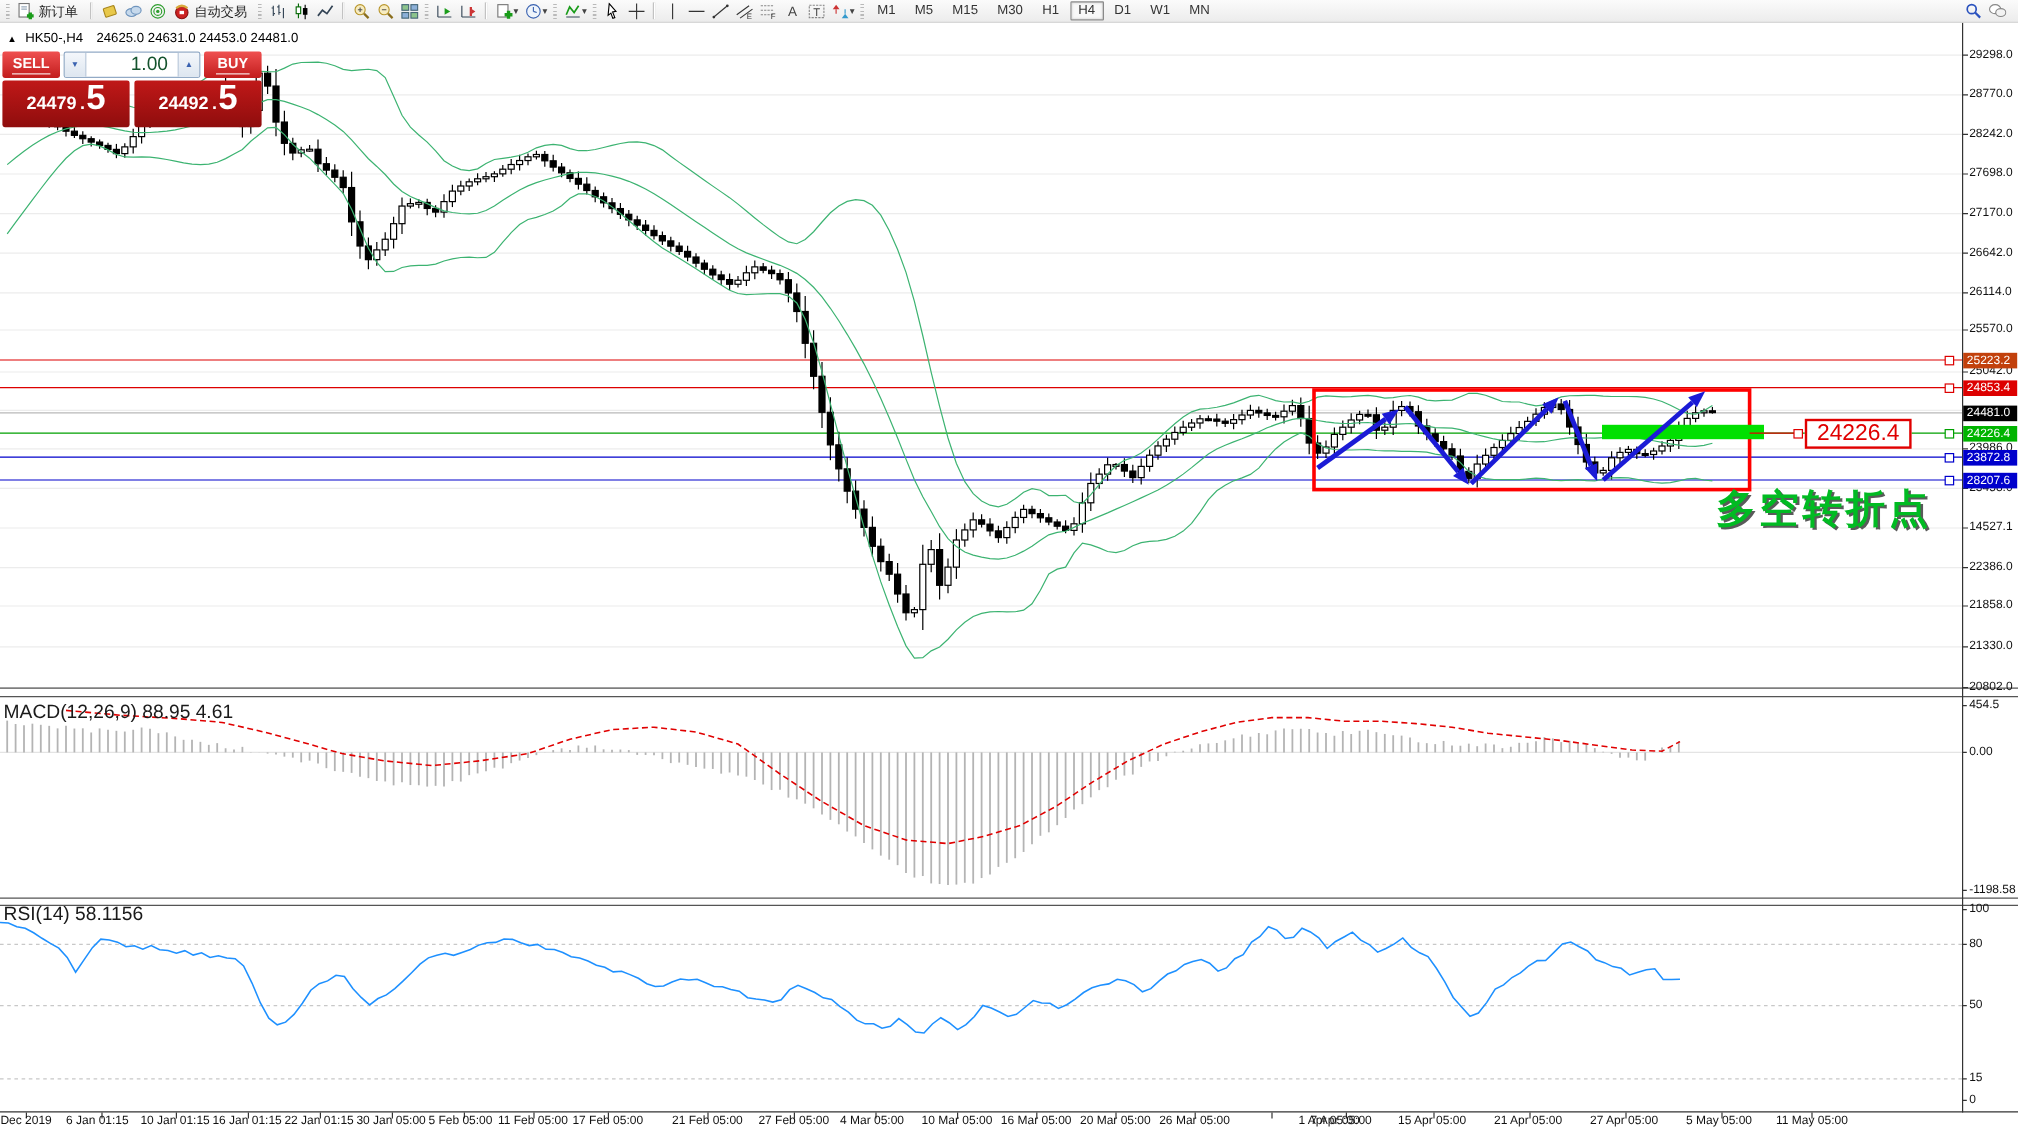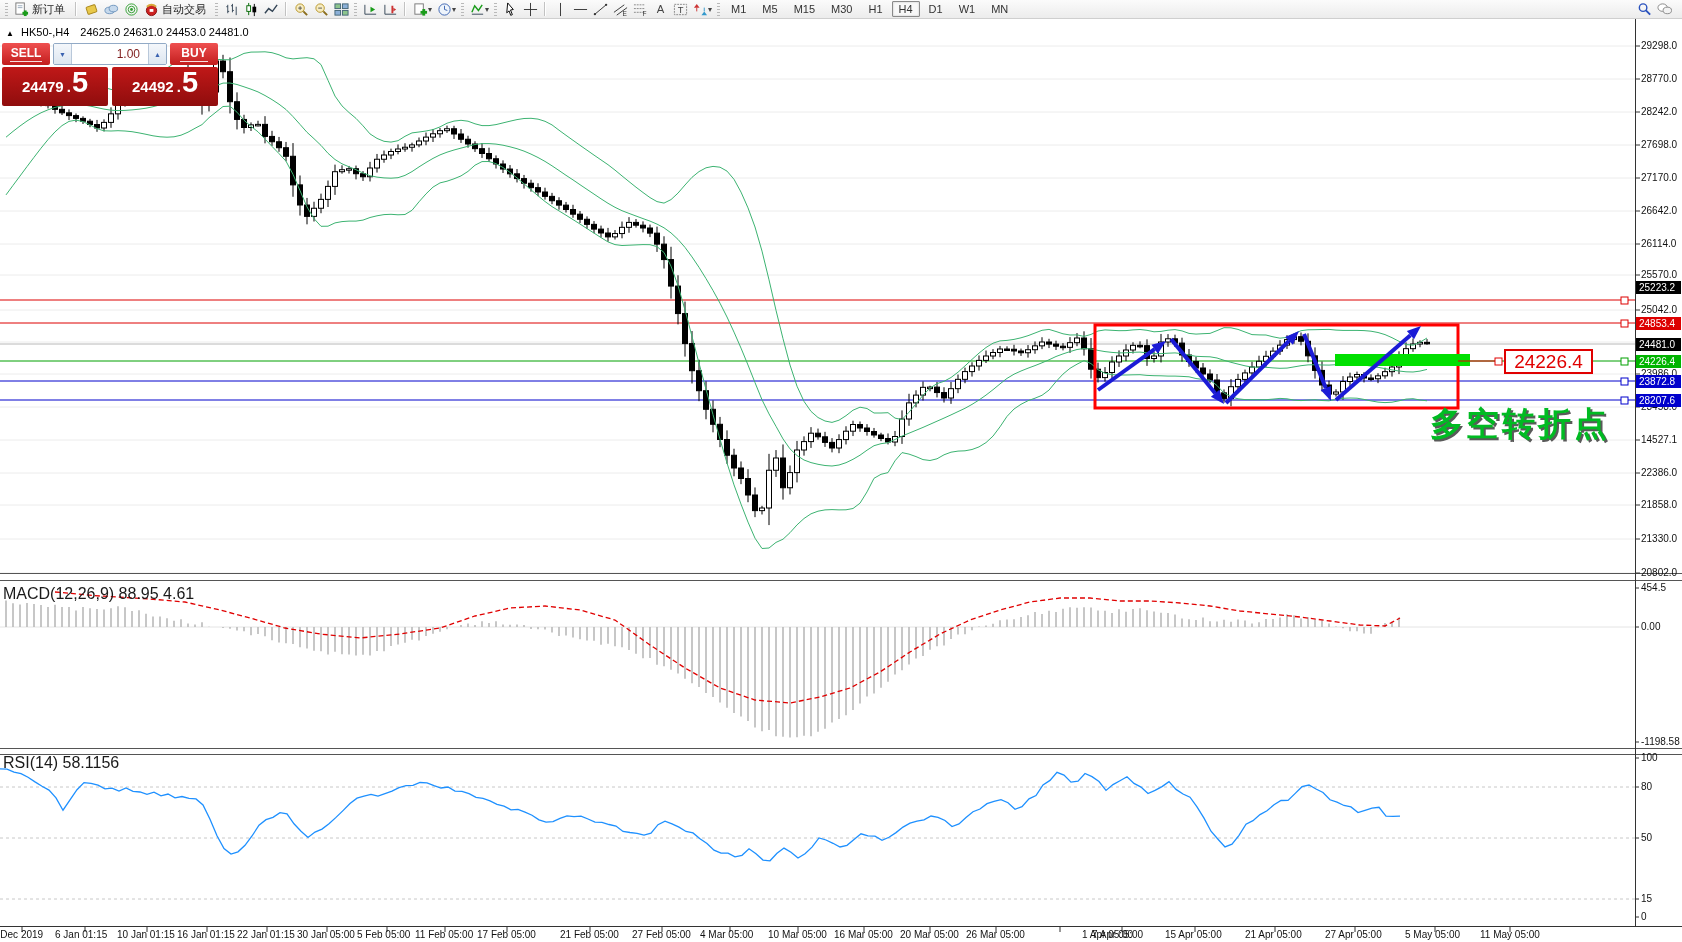--- a/index.html
+++ b/index.html
@@ -31,7 +31,7 @@
   #tp-spin{flex:1;display:flex;margin:0 3px;border:1px solid #92aac6;background:#fff;border-radius:2px;overflow:hidden;}
   .spbtn{width:17px;background:linear-gradient(#f4f7fb,#dde6f0);display:flex;align-items:center;justify-content:center;
      color:#3a62b0;font-size:7px;cursor:pointer;}
-  #tp-vol{flex:1;display:flex;align-items:center;justify-content:flex-end;padding-right:8px;font-size:12px;color:#7f1d1d;}
+  #tp-vol{flex:1;display:flex;align-items:center;justify-content:flex-end;padding-right:8px;font-size:16px;color:#14532d;}
   #tp-spin .spbtn:first-child{border-right:1px solid #b9c8da;}
   #tp-spin .spbtn:last-child{border-left:1px solid #b9c8da;}
   #tp-row2{display:flex;height:39px;margin-top:2px;}

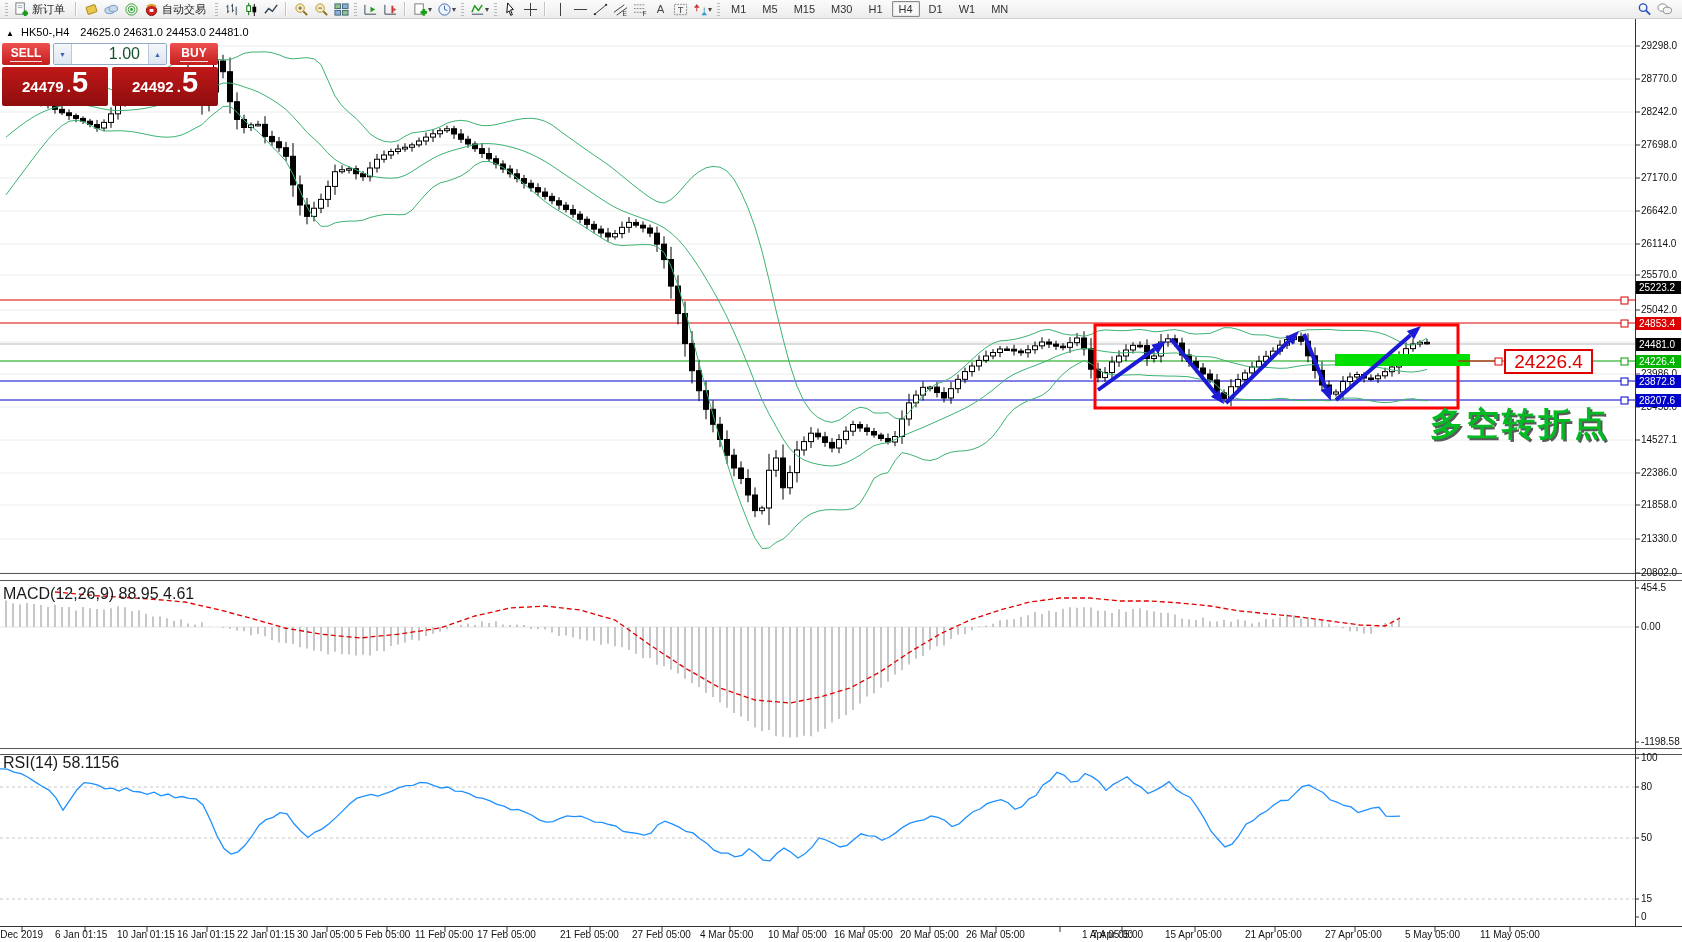--- a/index.html
+++ b/index.html
@@ -1470,7 +1470,7 @@
       <div class="ytick" style="top: 838px;">50</div>
       <div class="ytick" style="top: 899px;">15</div>
       <div class="ytick" style="top: 917px;">0</div>
-      <div class="ylab" style="top: 281px; background: #000000;">25223.2</div>
+      <div class="ylab" style="top: 294px; background: #c2410c;">25223.2</div>
       <div class="ylab" style="top: 317px; background: rgb(221, 0, 0);">24853.4</div>
       <div class="ylab" style="top: 338px; background: rgb(0, 0, 0);">24481.0</div>
       <div class="ylab" style="top: 355px; background: rgb(0, 180, 0);">24226.4</div>

